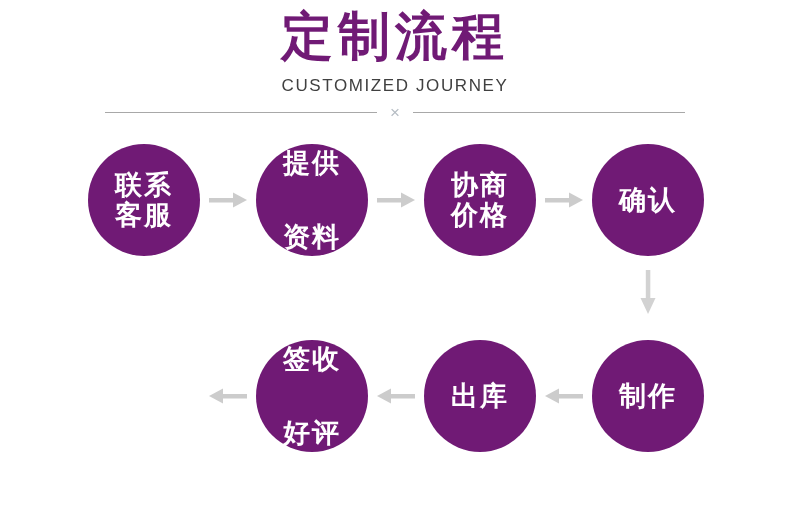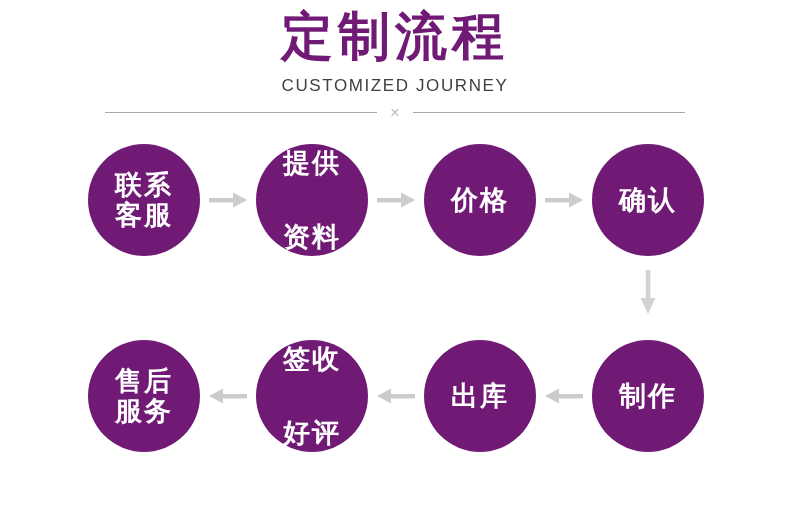--- a/index.html
+++ b/index.html
@@ -119,6 +119,7 @@
       </svg>
   </div>
   <div class="circle c-col3 r-row1">
+    <span>协商</span>
     <span>价格</span>
   </div>
   <div class="arrow a-gap3 a-row1">

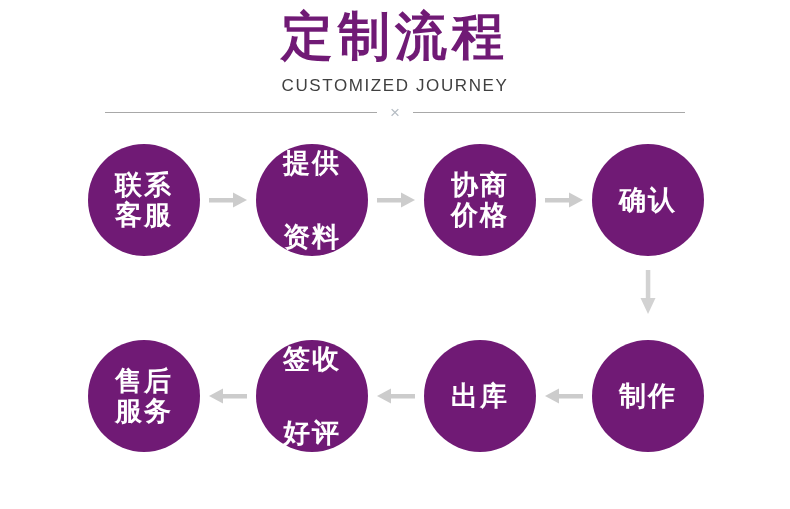--- a/index.html
+++ b/index.html
@@ -167,10 +167,6 @@
         <rect x="13" y="6" width="25" height="4.5" fill="#cccccc"></rect>
       </svg>
   </div>
-  <div class="circle c-col1 r-row2">
-    <span>售后</span>
-    <span>服务</span>
-  </div>
 
 </div>
 

